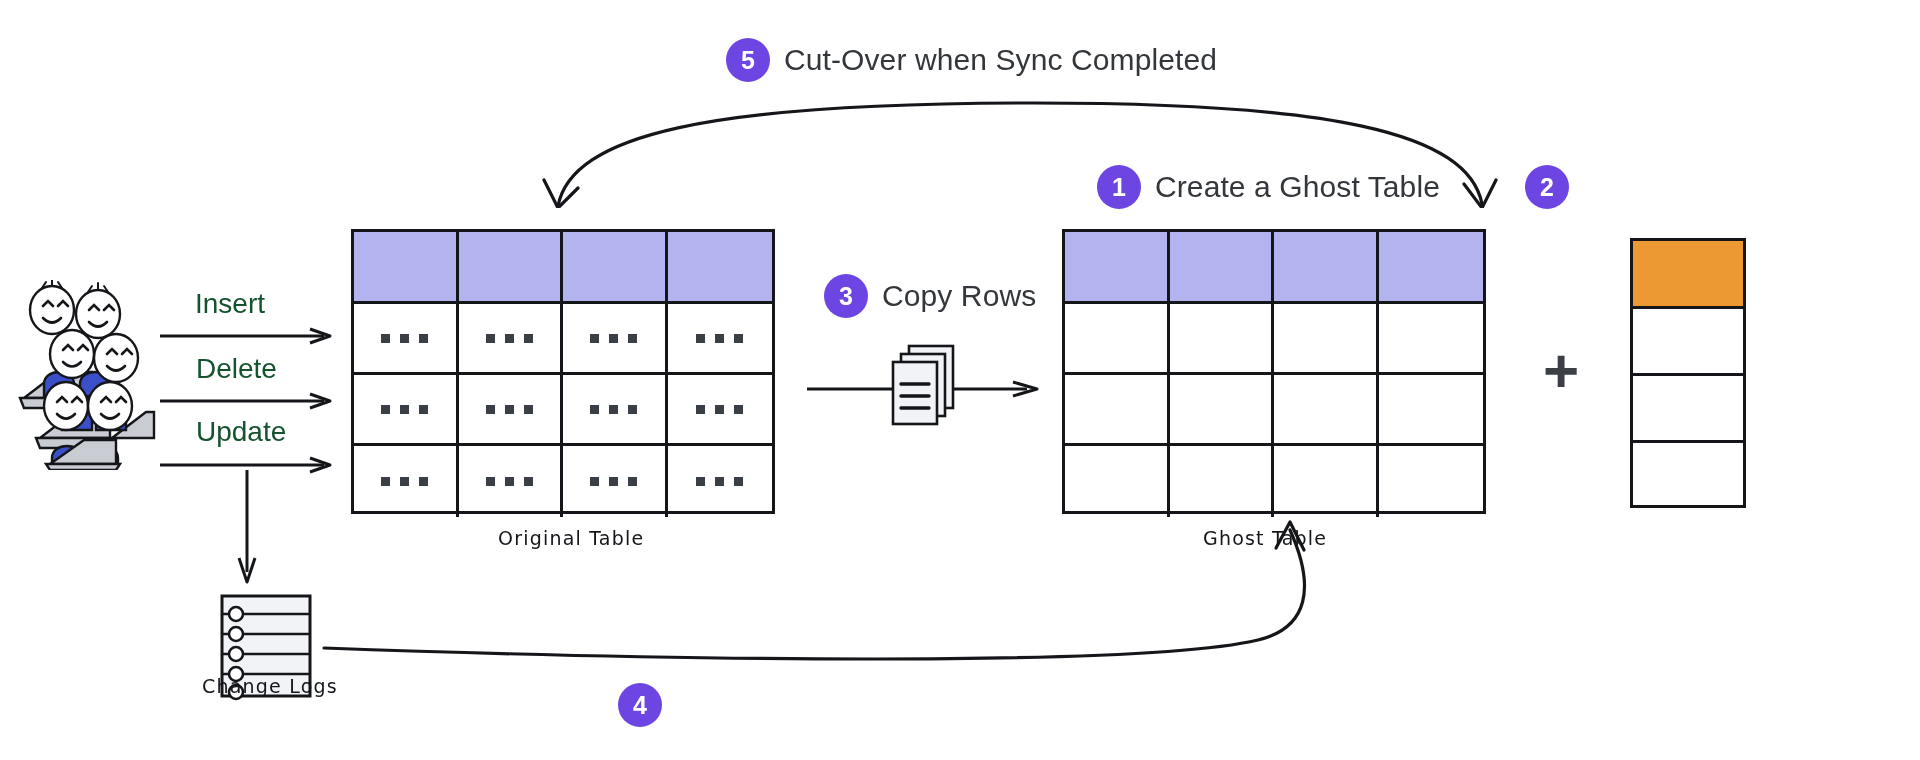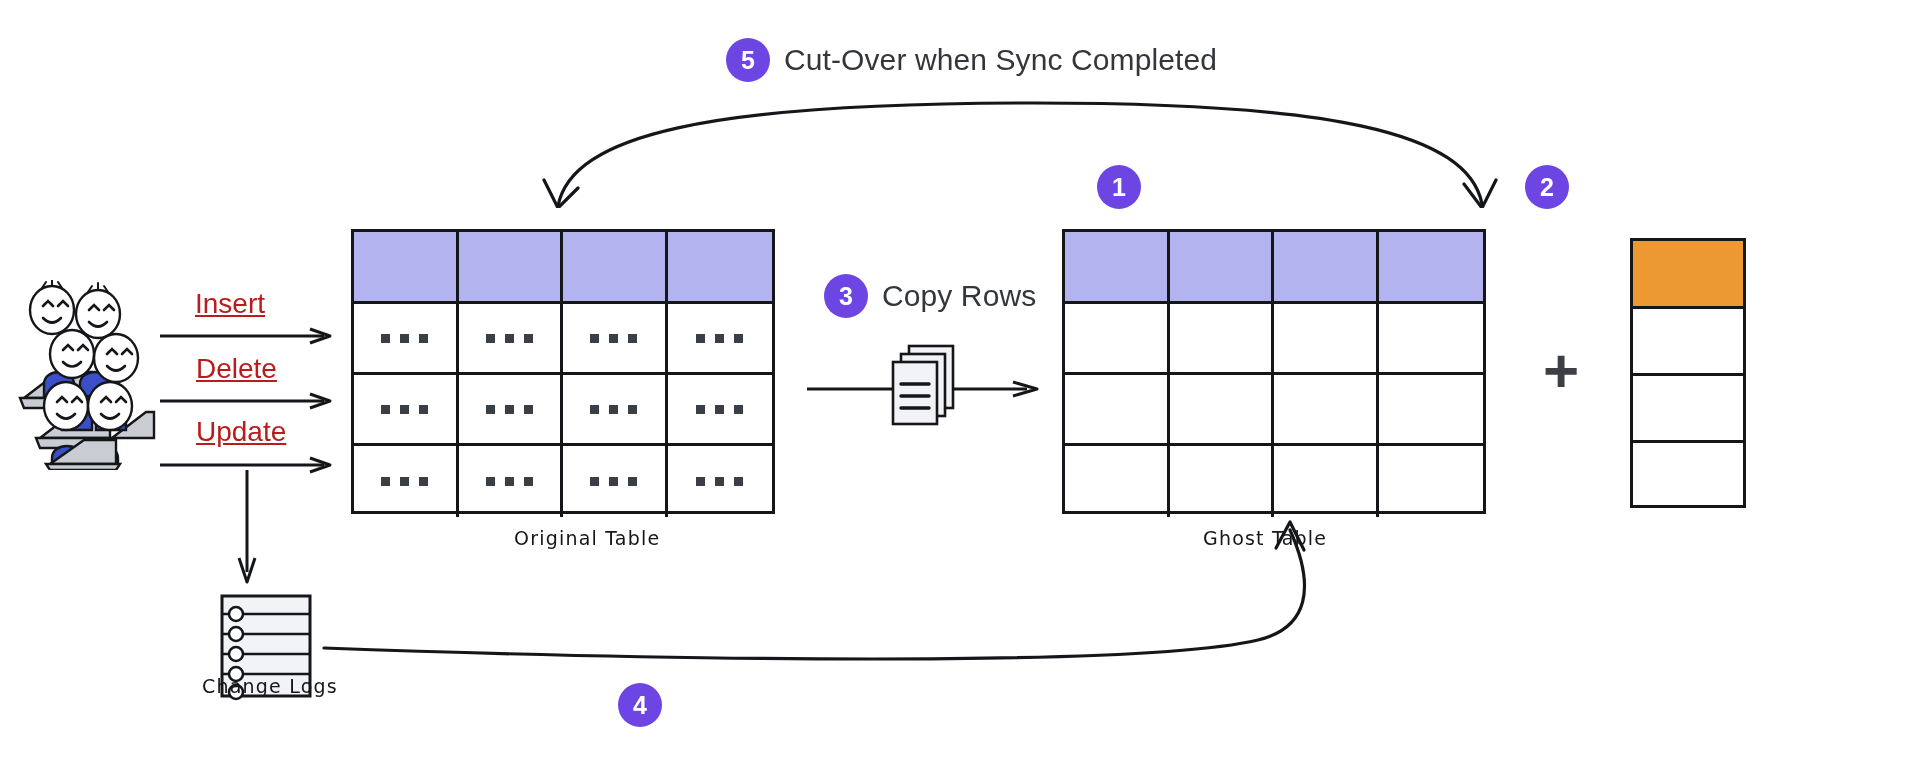--- a/index.html
+++ b/index.html
@@ -129,6 +129,7 @@
 
   <div class="step" style="left:1097px; top:165px;">
     <span class="badge">1</span>
+    <span class="step-label">Create a Ghost Table</span>
   </div>
 
   <div class="step" style="left:1525px; top:165px;">

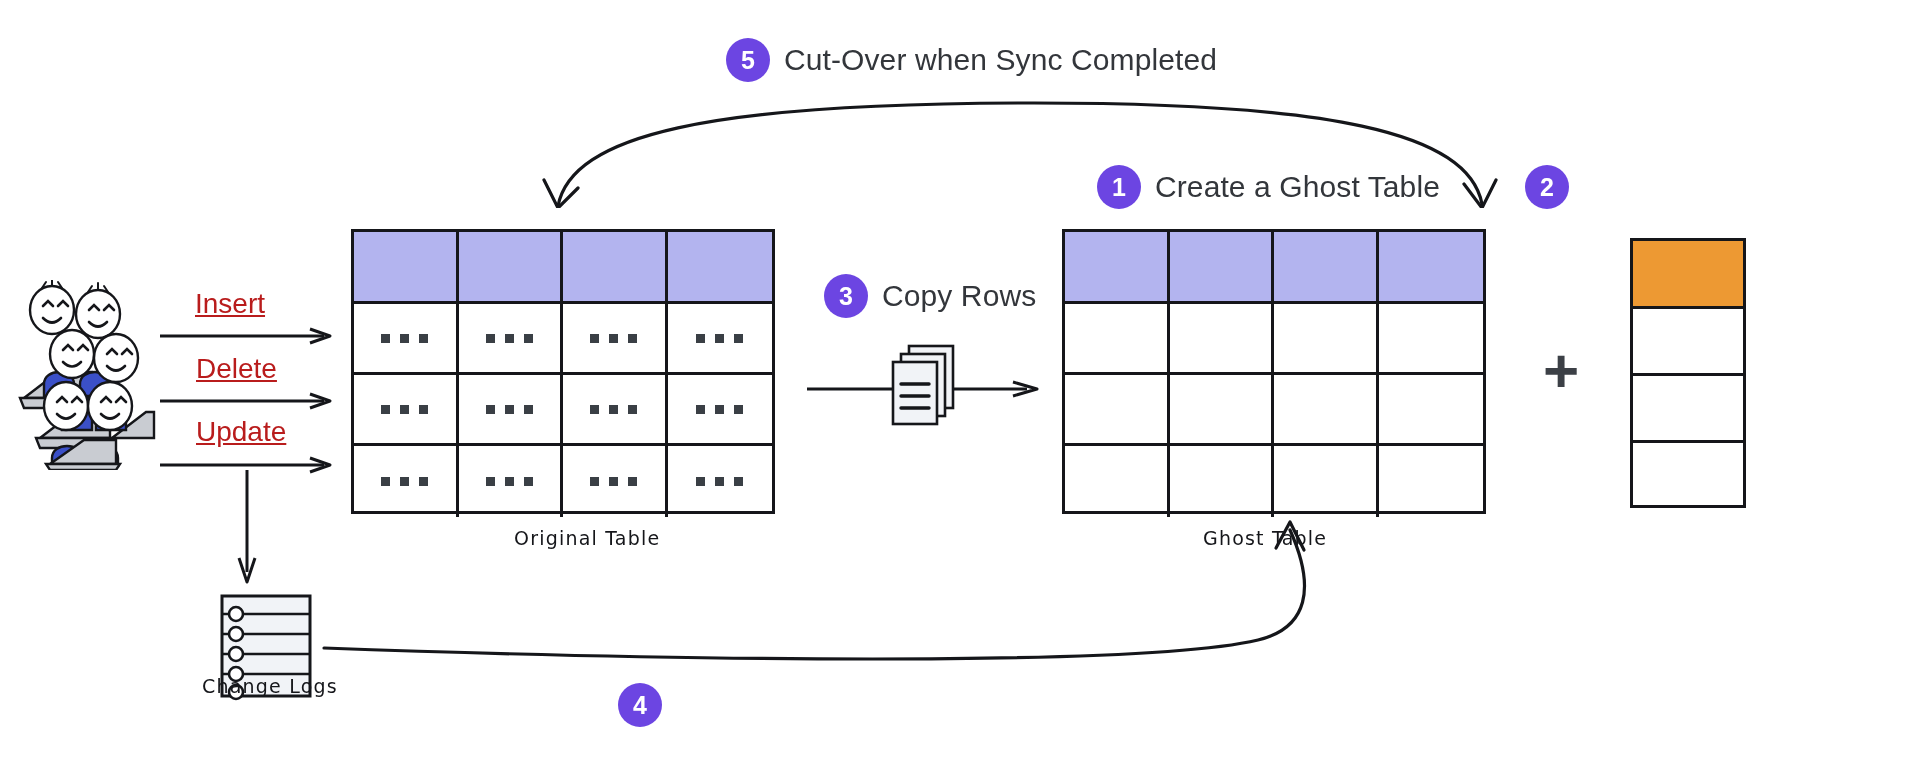--- a/index.html
+++ b/index.html
@@ -94,9 +94,8 @@
   .action-label {
     position: absolute;
     font-size: 28px;
-    color: #b91c1c;
+    color: #14532d;
     white-space: nowrap;
-    text-decoration: underline;
   }
 
   

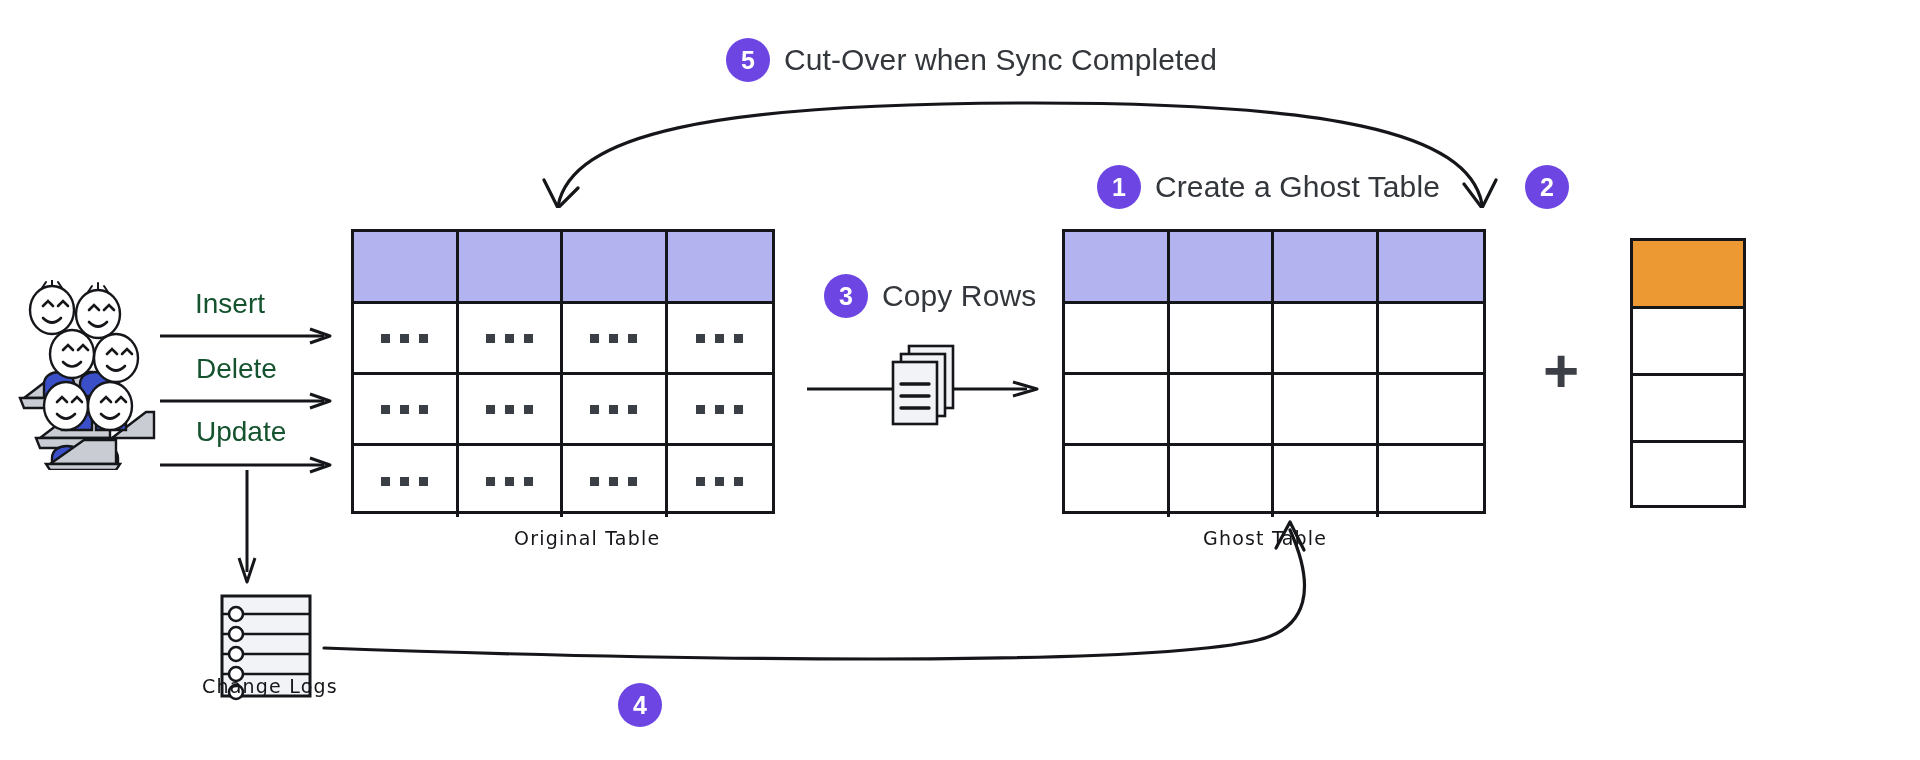--- a/index.html
+++ b/index.html
@@ -305,7 +305,7 @@
         </span>
       </div>
   </div>
-  <div class="caption" style="left:498px; top:527px;margin-left:16px;">Original Table</div>
+  <div class="caption" style="left:498px; top:527px;">Original Table</div>
 
   <svg class="abs" style="left:805px; top:378px;" width="240" height="22" viewBox="0 0 240 22">
     <path class="ink" stroke-width="3" d="M2 11 L222 11"></path>

